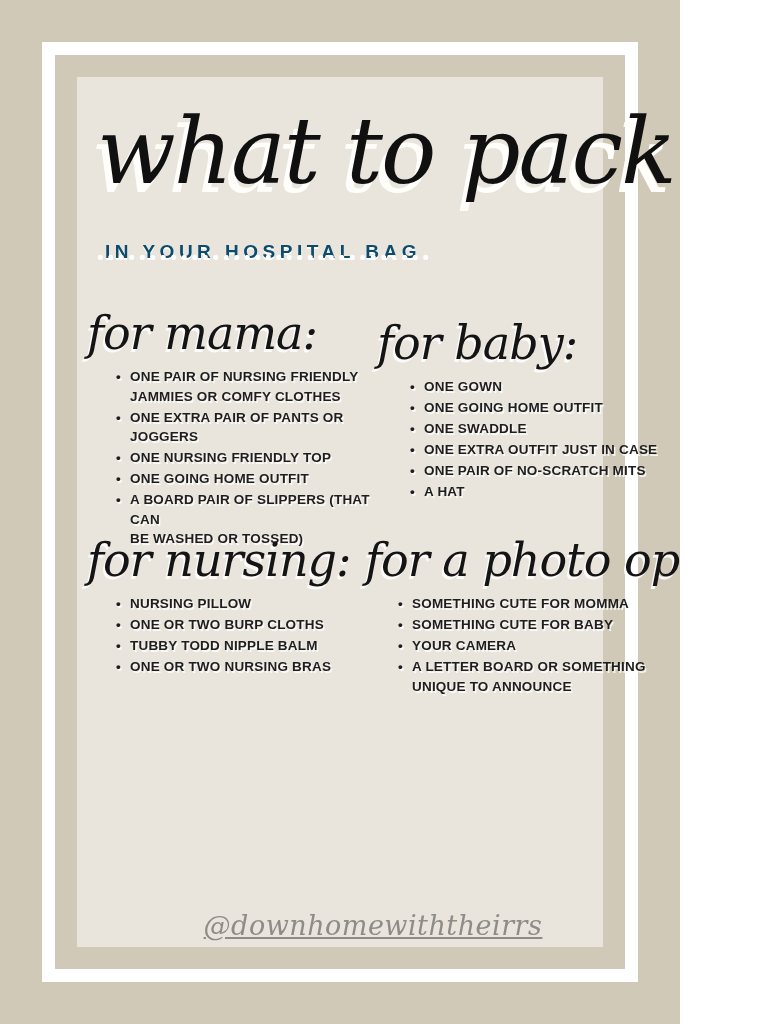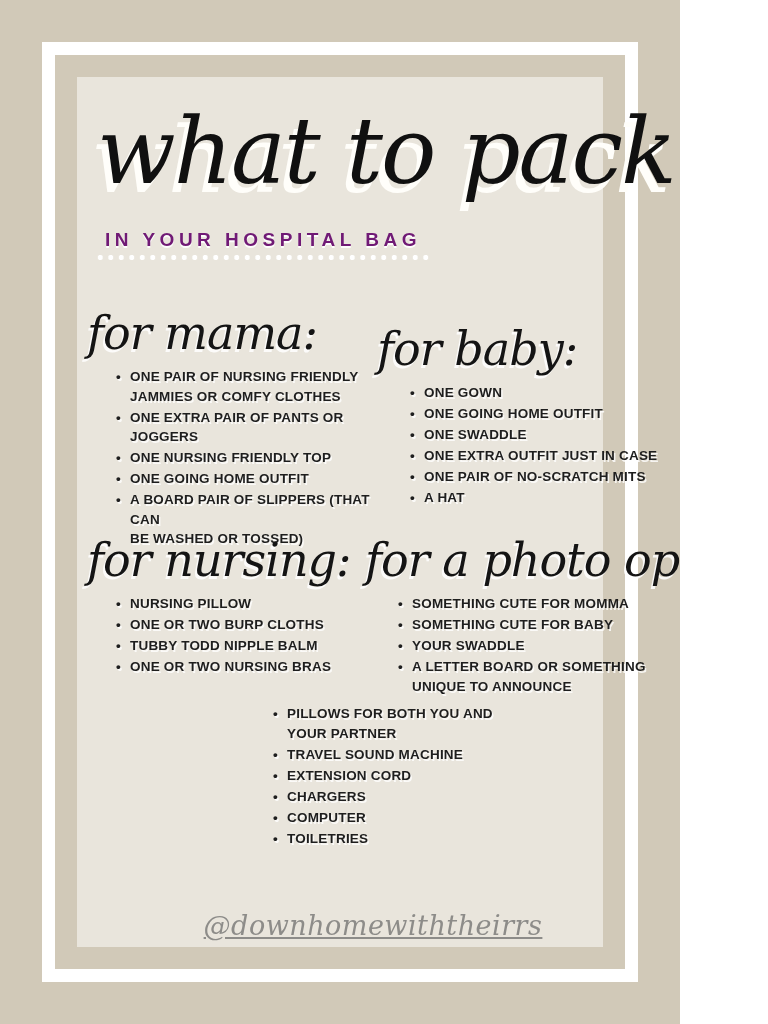--- a/index.html
+++ b/index.html
@@ -27,9 +27,9 @@
     text-shadow:-6px 9px 0 #fffefa;
   }
   .subtitle {
-    position:absolute; left:28px; top:152px;
+    position:absolute; left:28px; top:164px;
     font:700 19px/22px "Liberation Sans", sans-serif;
-    letter-spacing:4.5px; color:#701a75; white-space:nowrap;
+    letter-spacing:4.5px; color:#0c4a6e; white-space:nowrap;
     text-shadow:0 2px 0 rgba(255,255,255,.9);
   }
   .dotted {

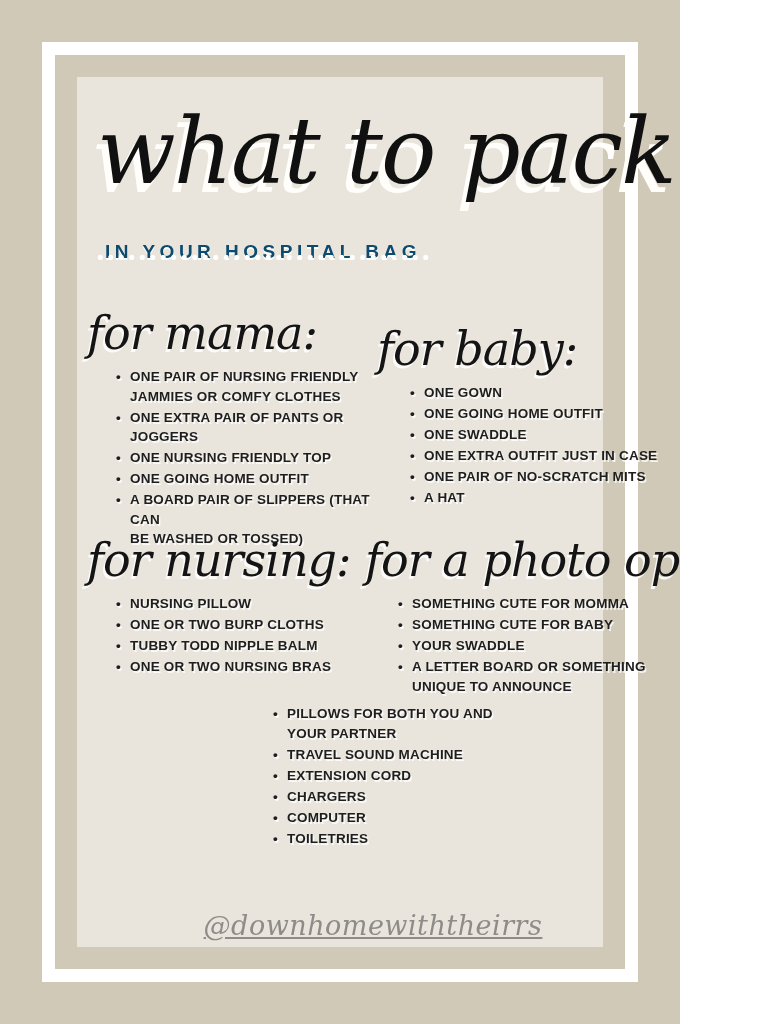--- a/index.html
+++ b/index.html
@@ -54,7 +54,7 @@
   .sec li::before { content:"\2022"; position:absolute; left:0; top:0; }
 
   .sec-mama    { left:10px;  top:228px; width:288px; }
-  .sec-baby    { left:300px; top:244px; width:312px; }
+  .sec-baby    { left:300px; top:238px; width:312px; }
   .sec-nursing { left:10px;  top:455px; width:288px; }
   .sec-photo   { left:288px; top:455px; width:312px; }
   .sec-extras  { left:168px; top:618px; width:344px; }

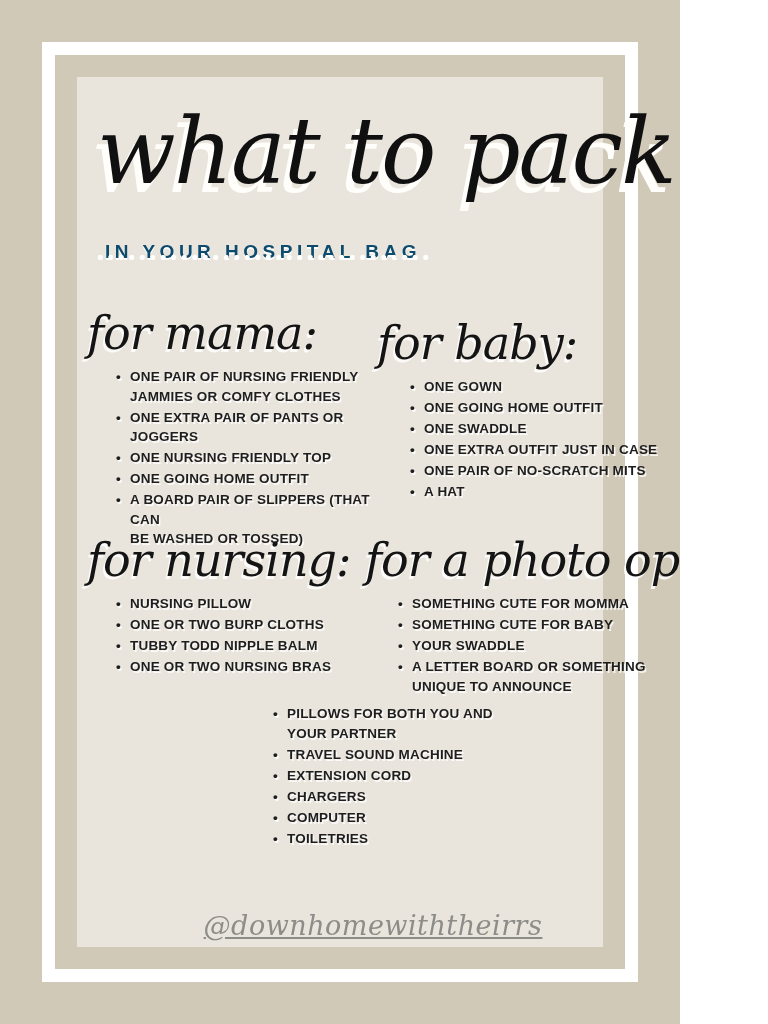--- a/index.html
+++ b/index.html
@@ -121,7 +121,7 @@
       <ul>
           <li>SOMETHING CUTE FOR MOMMA</li>
           <li>SOMETHING CUTE FOR BABY</li>
-          <li>YOUR SWADDLE</li>
+          <li>YOUR CAMERA</li>
           <li>A LETTER BOARD OR SOMETHING
 UNIQUE TO ANNOUNCE</li>
         </ul>

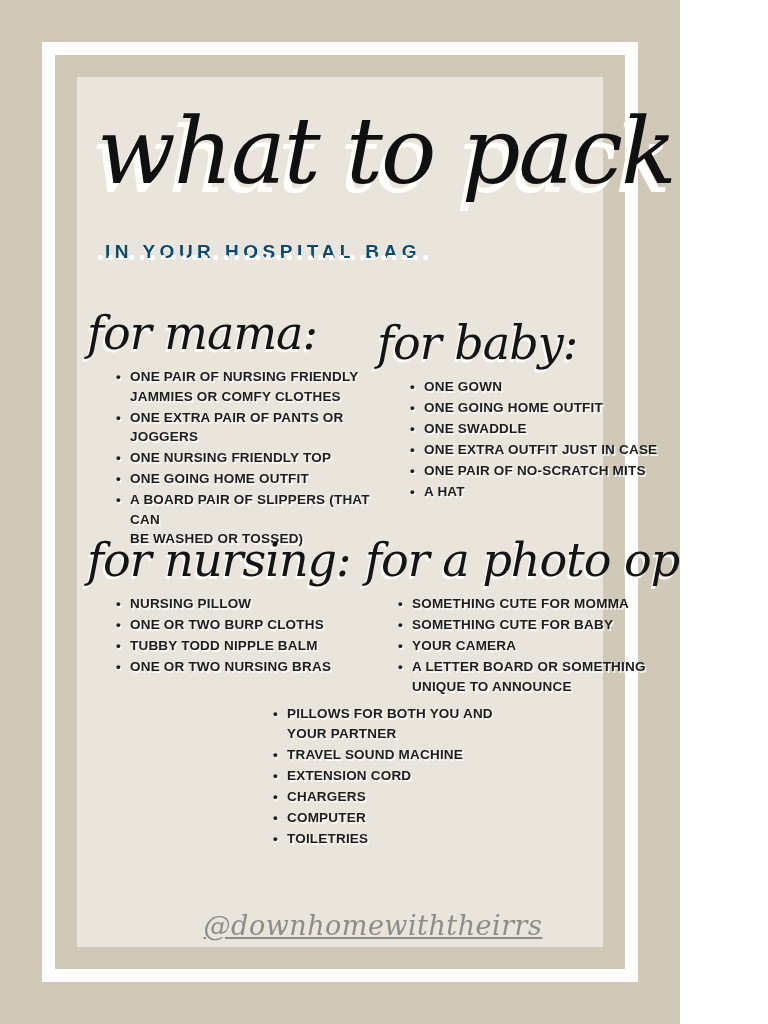--- a/index.html
+++ b/index.html
@@ -128,15 +128,6 @@
     </section>
 
     <section class="sec sec-extras">
-      <ul>
-          <li>PILLOWS FOR BOTH YOU AND
-YOUR PARTNER</li>
-          <li>TRAVEL SOUND MACHINE</li>
-          <li>EXTENSION CORD</li>
-          <li>CHARGERS</li>
-          <li>COMPUTER</li>
-          <li>TOILETRIES</li>
-        </ul>
     </section>
 
     <div class="watermark">@downhomewiththeirrs</div>

